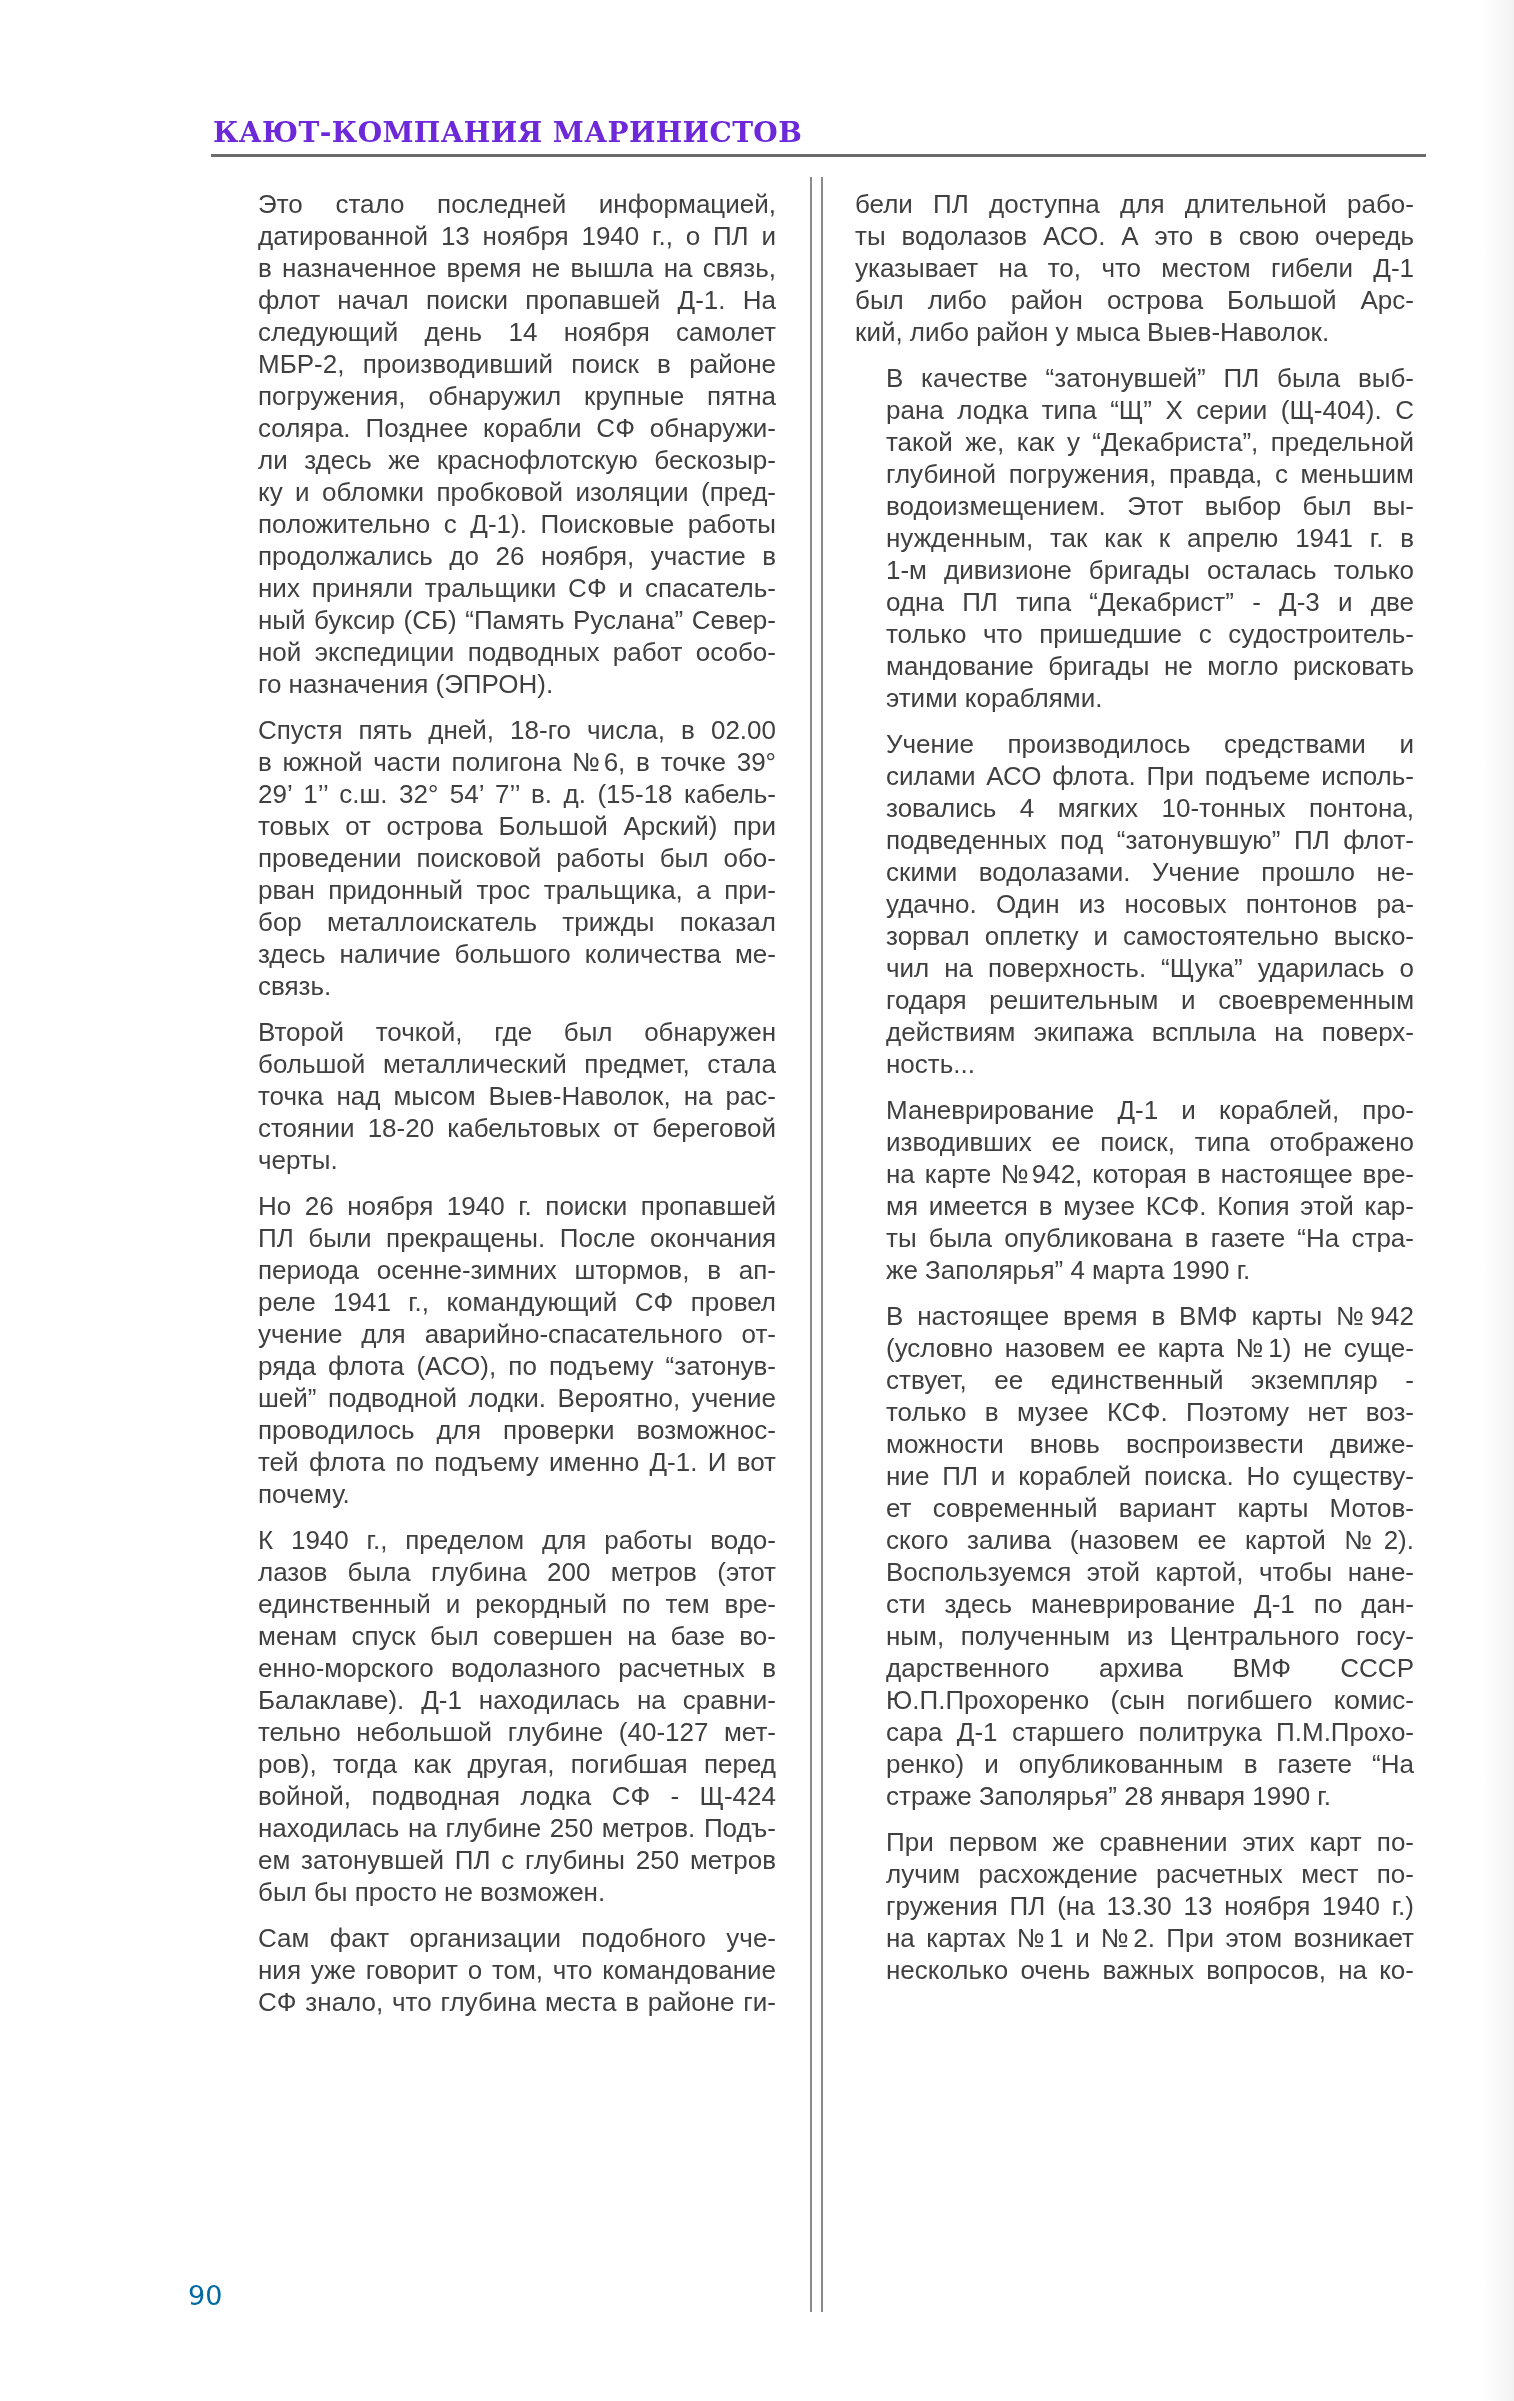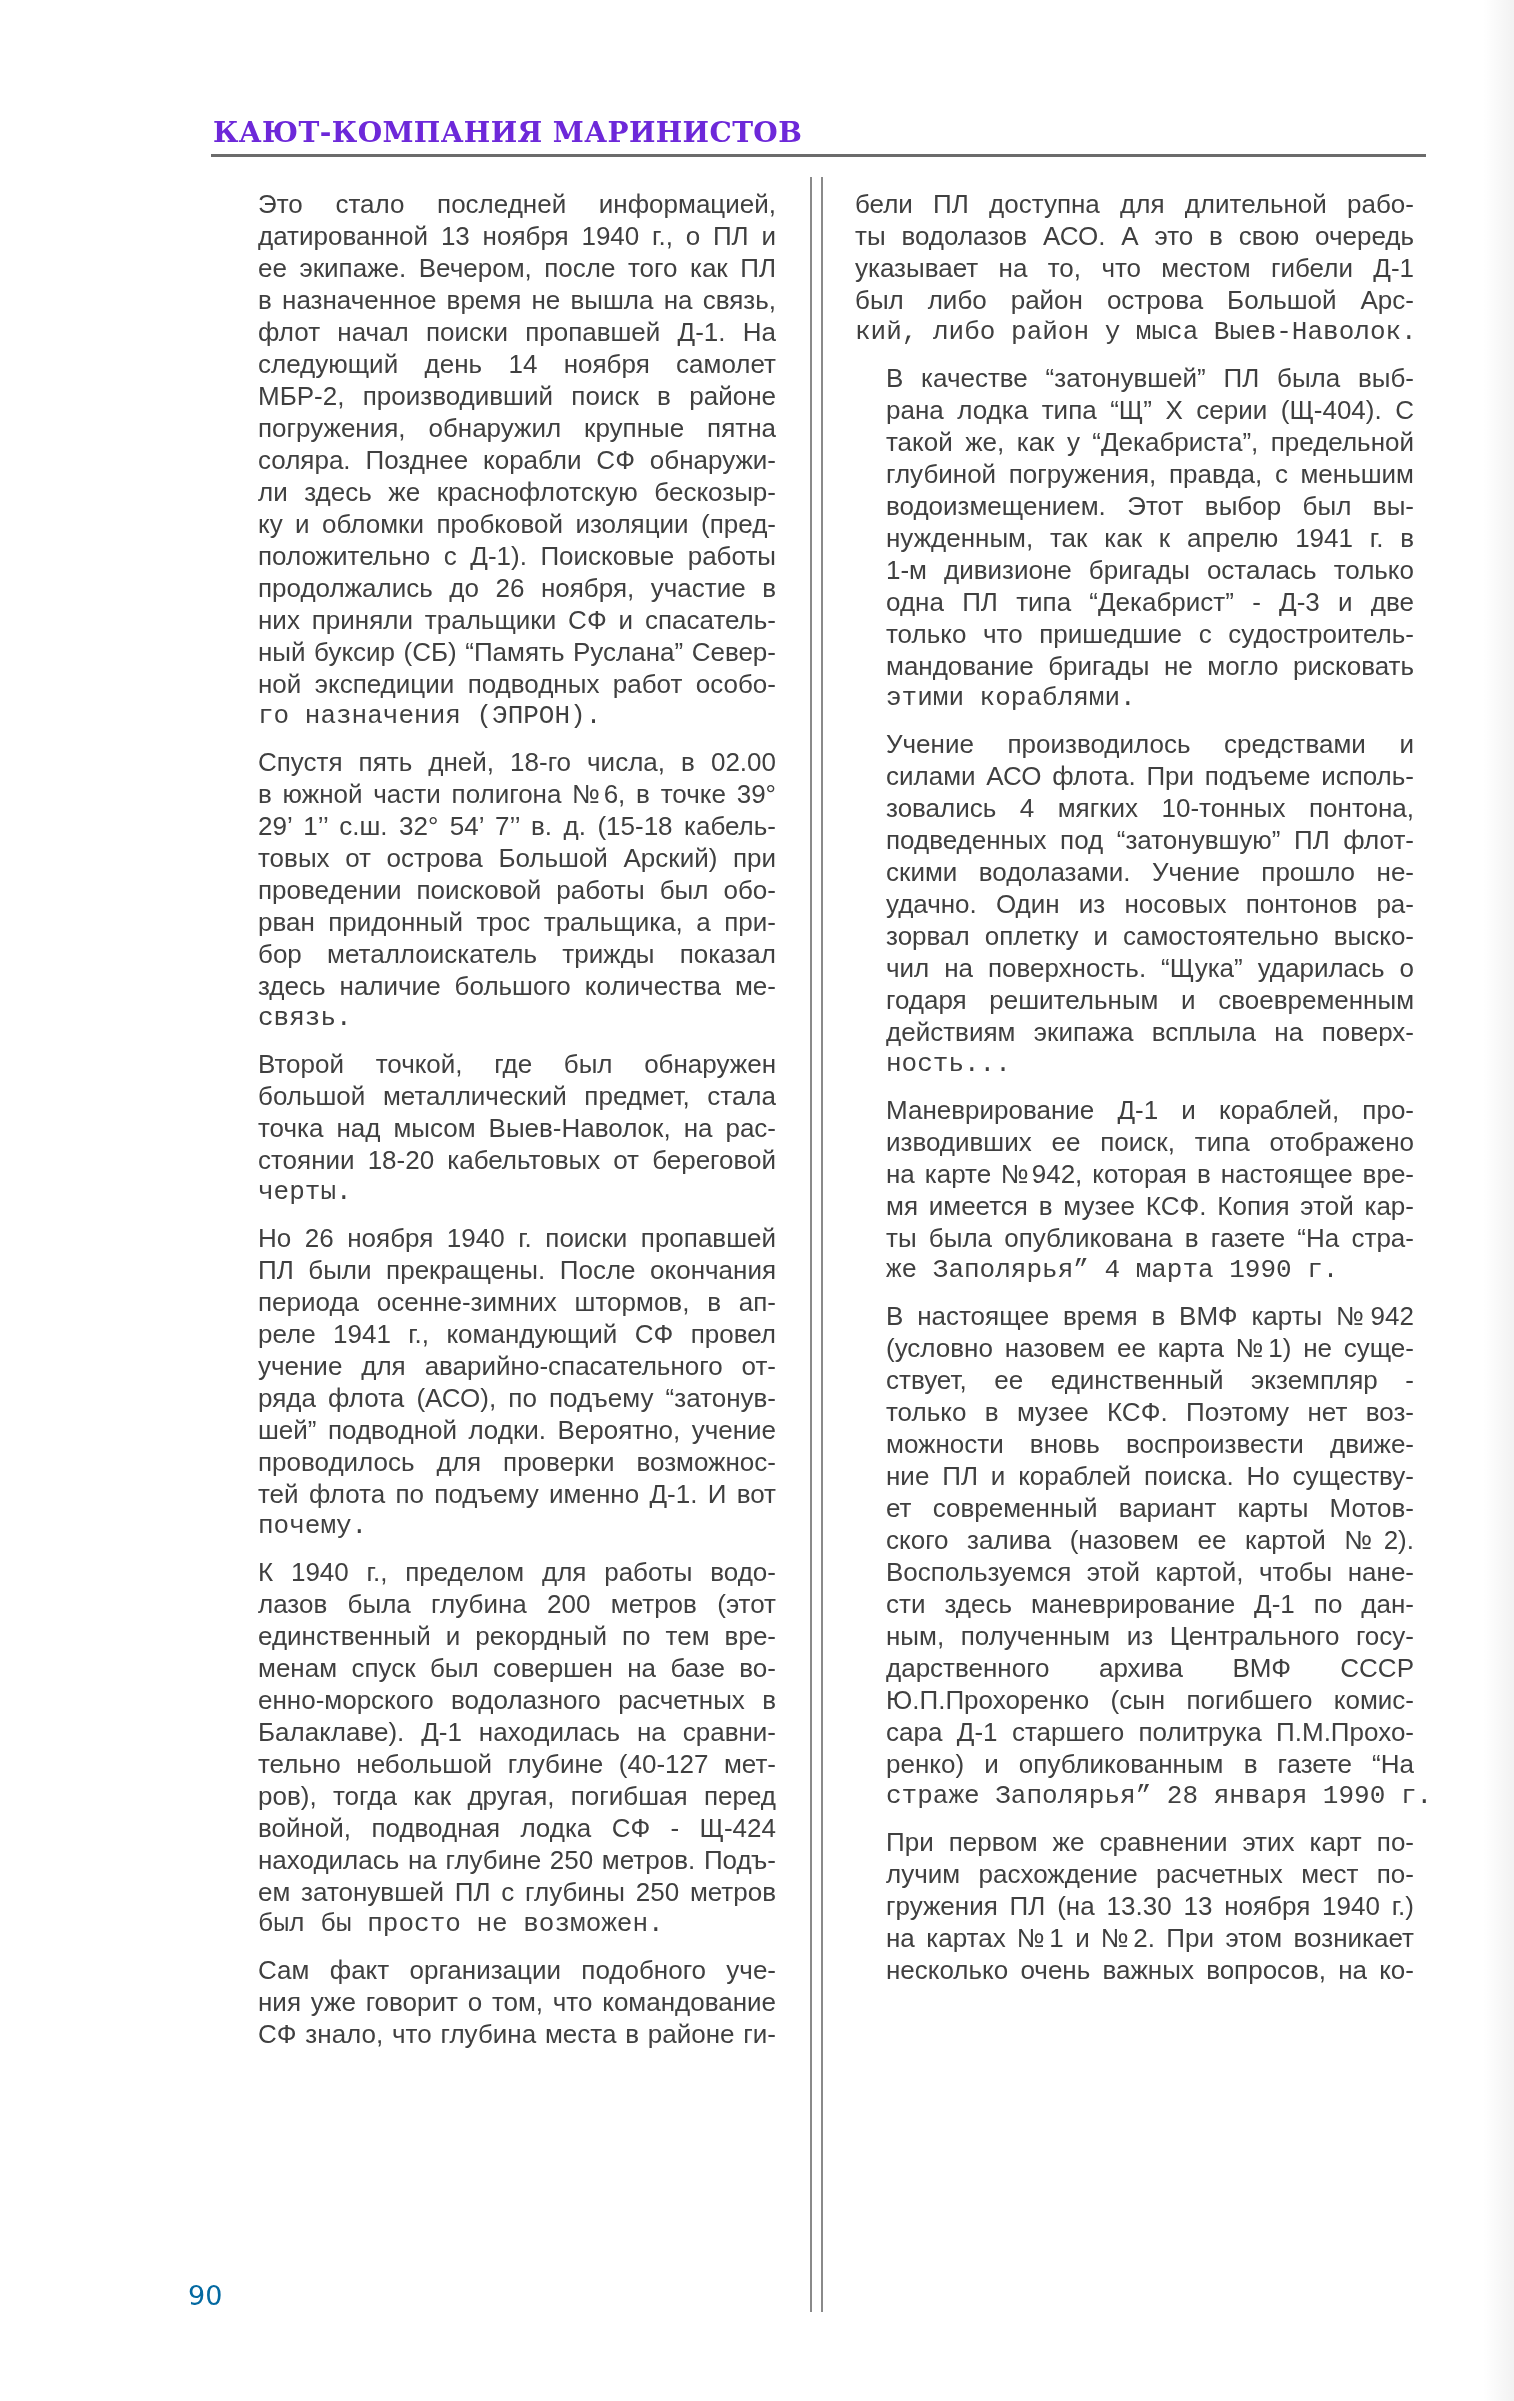--- a/index.html
+++ b/index.html
@@ -57,7 +57,6 @@
     <p>
       <span class="ln">Это стало последней информацией,</span>
       <span class="ln">датированной 13 ноября 1940 г., о ПЛ и</span>
-      <span class="ln">ее экипаже. Вечером, после того как ПЛ</span>
       <span class="ln">в назначенное время не вышла на связь,</span>
       <span class="ln">флот начал поиски пропавшей Д-1. На</span>
       <span class="ln">следующий день 14 ноября самолет</span>

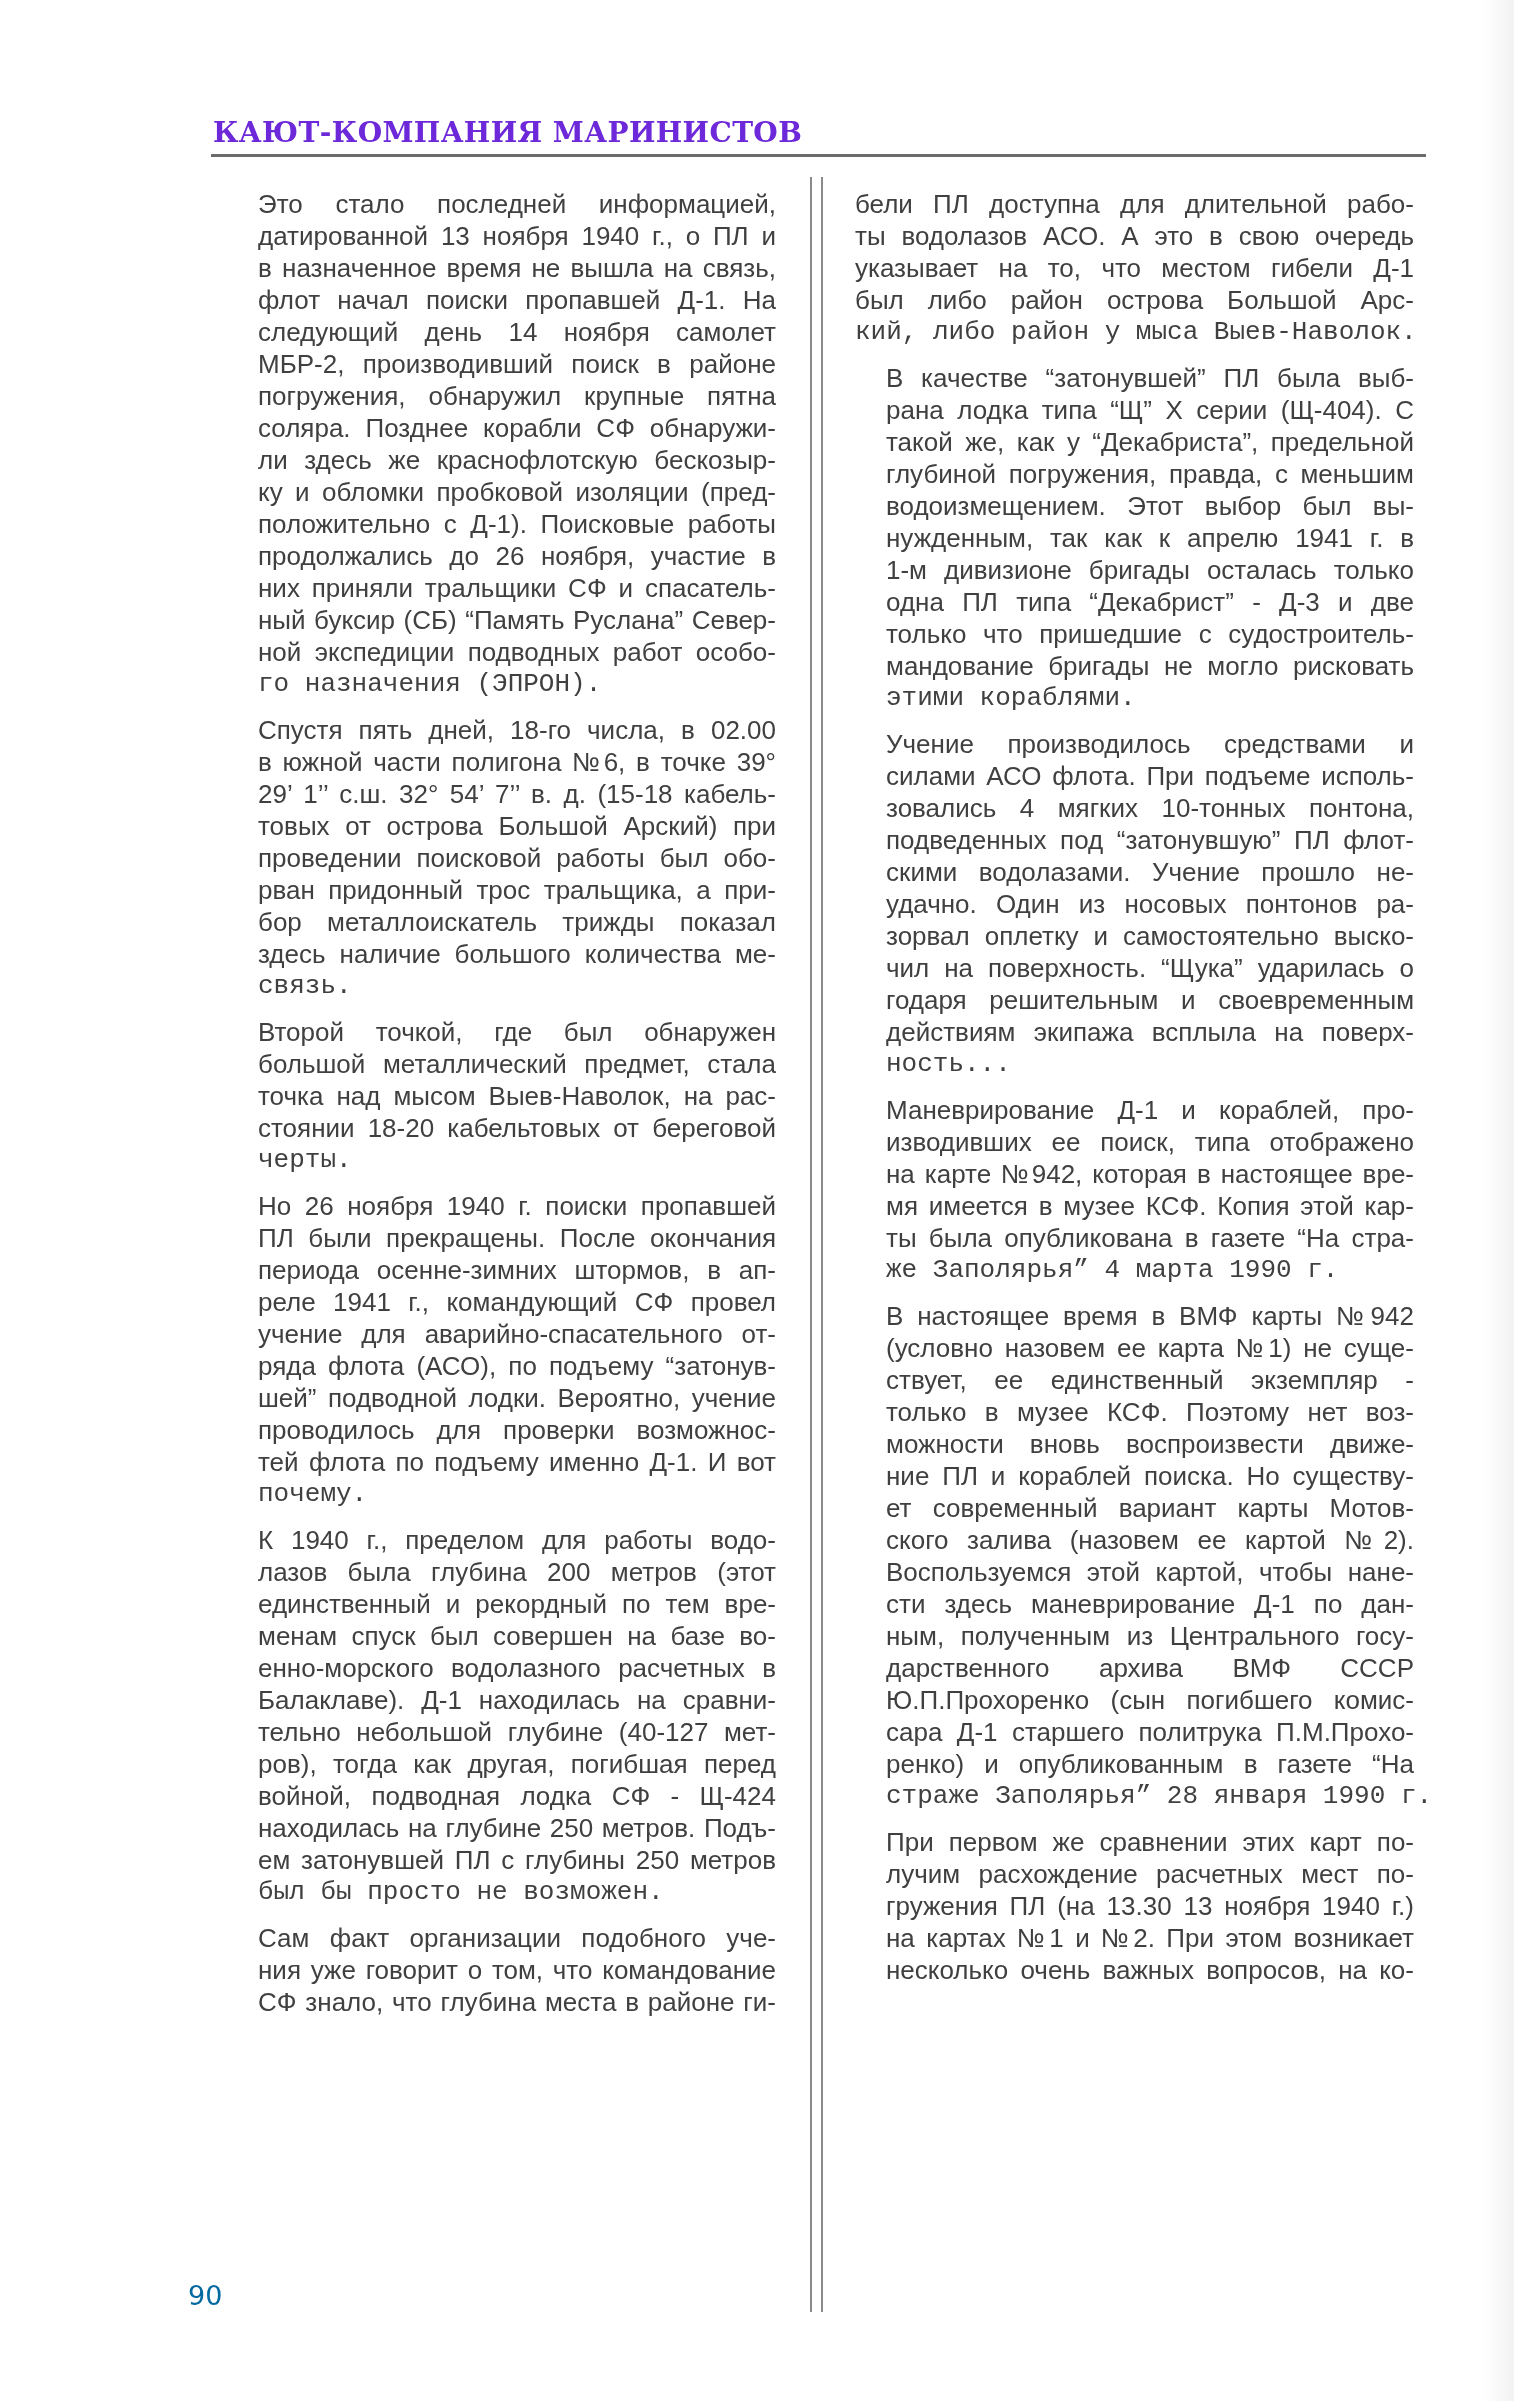--- a/index.html
+++ b/index.html
@@ -33,7 +33,7 @@
   .col p { margin: 14px; text-indent: 31px; }
   .col p.cont { text-indent: 0; }
   .col .ln { display: block; text-align-last: justify; white-space: nowrap; }
-  .col .ln.last { text-align-last: left; font-family: Liberation Mono, monospace; }
+  .col .ln.last { text-align-last: left; }
   .vrule {
     position: absolute; top: 177px; height: 2135px; width: 1.6px; background: #8a8a8a;
   }

